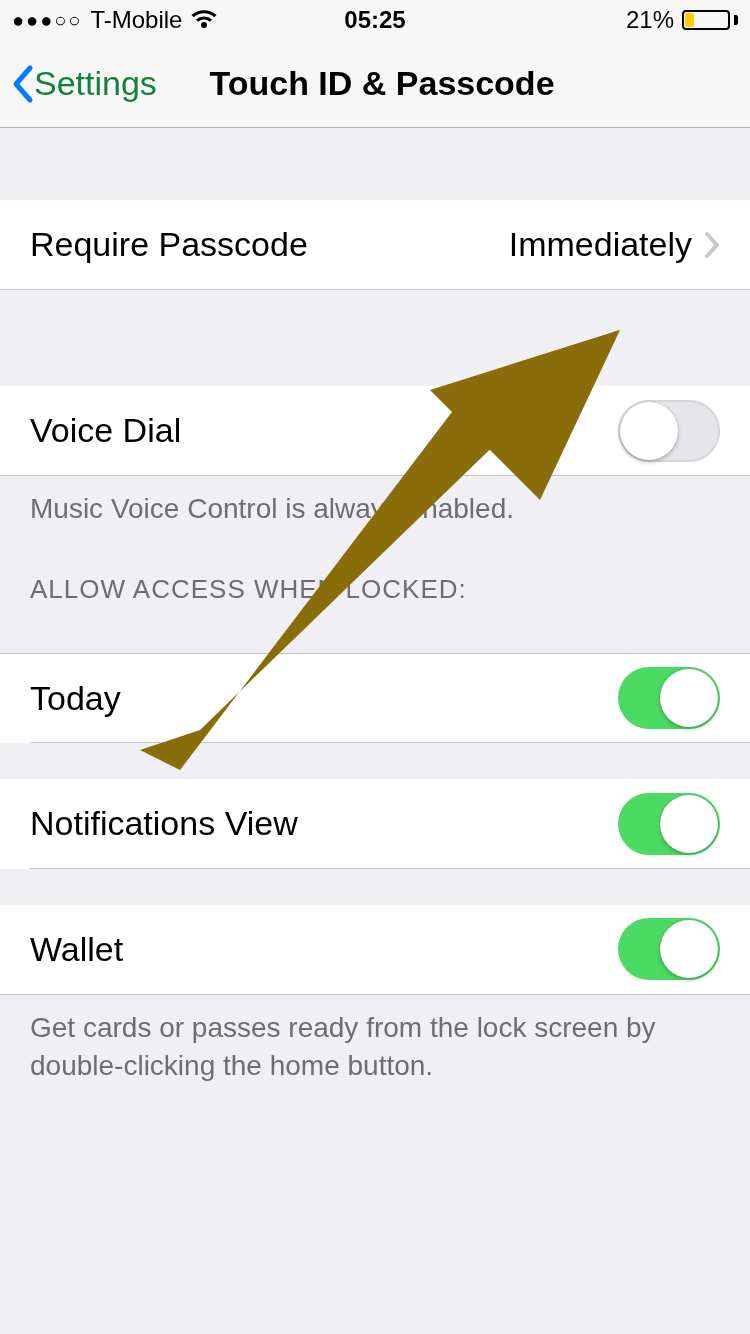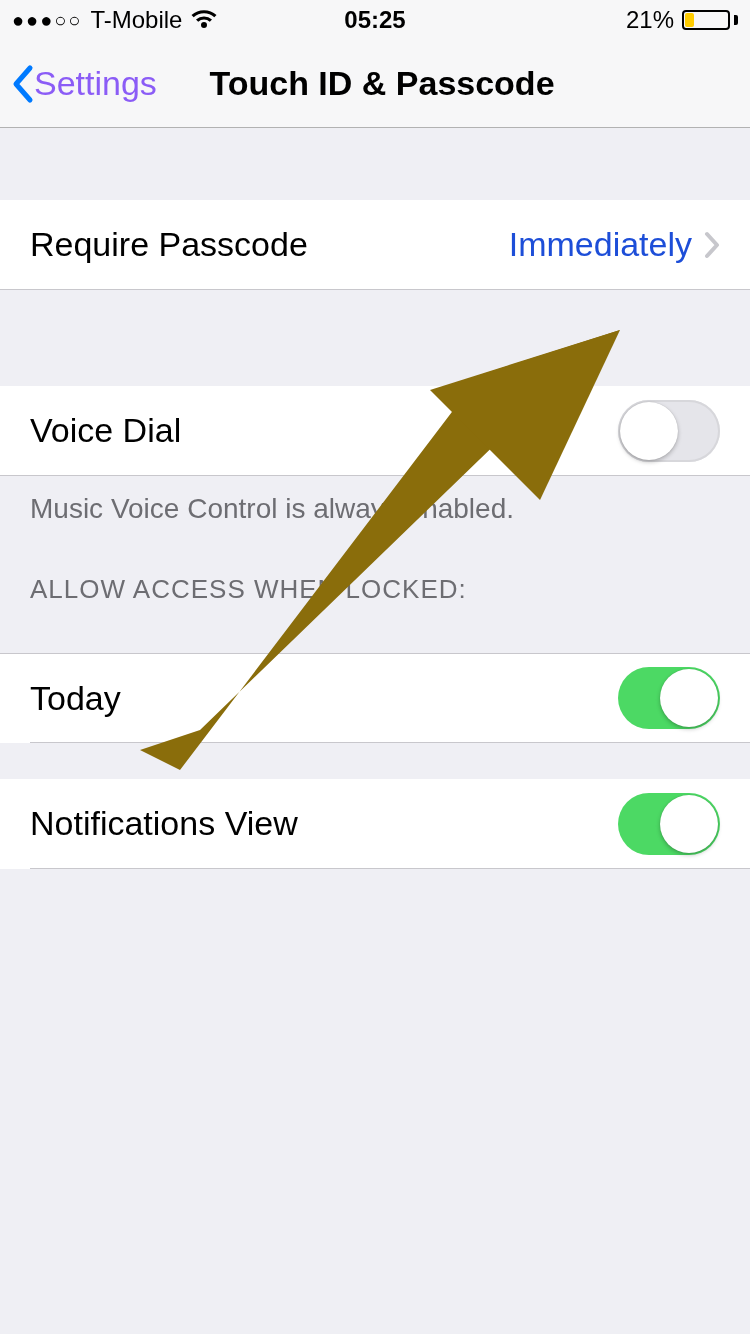--- a/index.html
+++ b/index.html
@@ -19,7 +19,7 @@
 
   
   .nav-bar { height: 88px; background: #f7f7f8; border-bottom: 1px solid #b2b2b2; position: relative; display: flex; align-items: center; }
-  .back-button { display:flex; align-items:center; color:#8b5cf6; font-size: 34px; padding-left: 10px; }
+  .back-button { display:flex; align-items:center; color:#15803d; font-size: 34px; padding-left: 10px; }
   .back-chevron { width: 24px; height: 40px; }
   .nav-title { position:absolute; left:14px; right:0; text-align:center; font-size: 34px; font-weight: 600; pointer-events: none; }
 

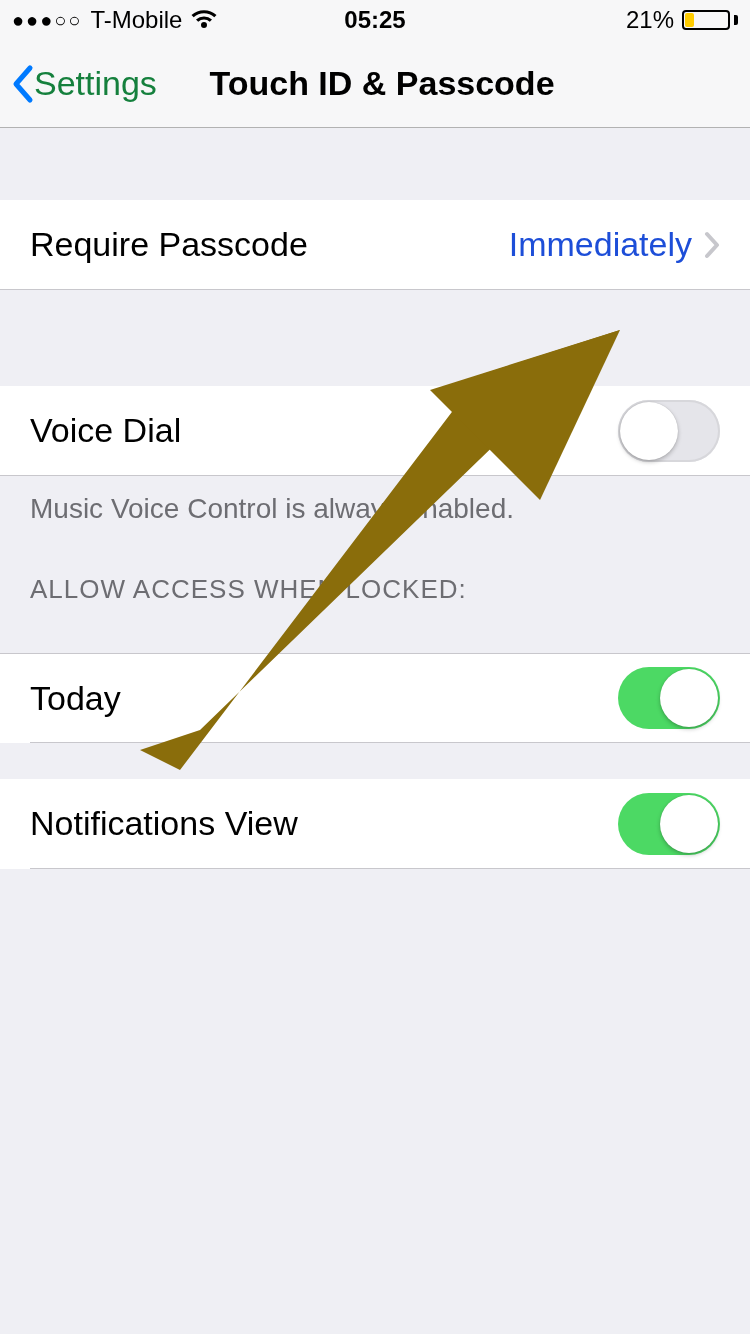--- a/index.html
+++ b/index.html
@@ -29,7 +29,7 @@
   .cell { background:#fff; min-height: 90px; display:flex; align-items:center; padding: 0 30px; font-size: 34px; border-bottom: 1px solid #c8c7cc; margin-top: 36px; }
   .cell:first-child { border-top: 1px solid #c8c7cc; }
   .cell .label { flex: 1; }
-  .cell .value { color:#1d4ed8; font-size: 34px; margin-right: 12px; }
+  .cell .value { color:#000000; font-size: 34px; margin-right: 12px; }
   .chevron { width: 16px; height: 28px; }
   .footer { color:#6d6d72; font-size: 28px; padding: 14px 30px 10px 30px; line-height: 1.35; }
   .header { color:#6d6d72; font-size: 26px; padding: 36px 30px 12px 30px; letter-spacing: 1px; }

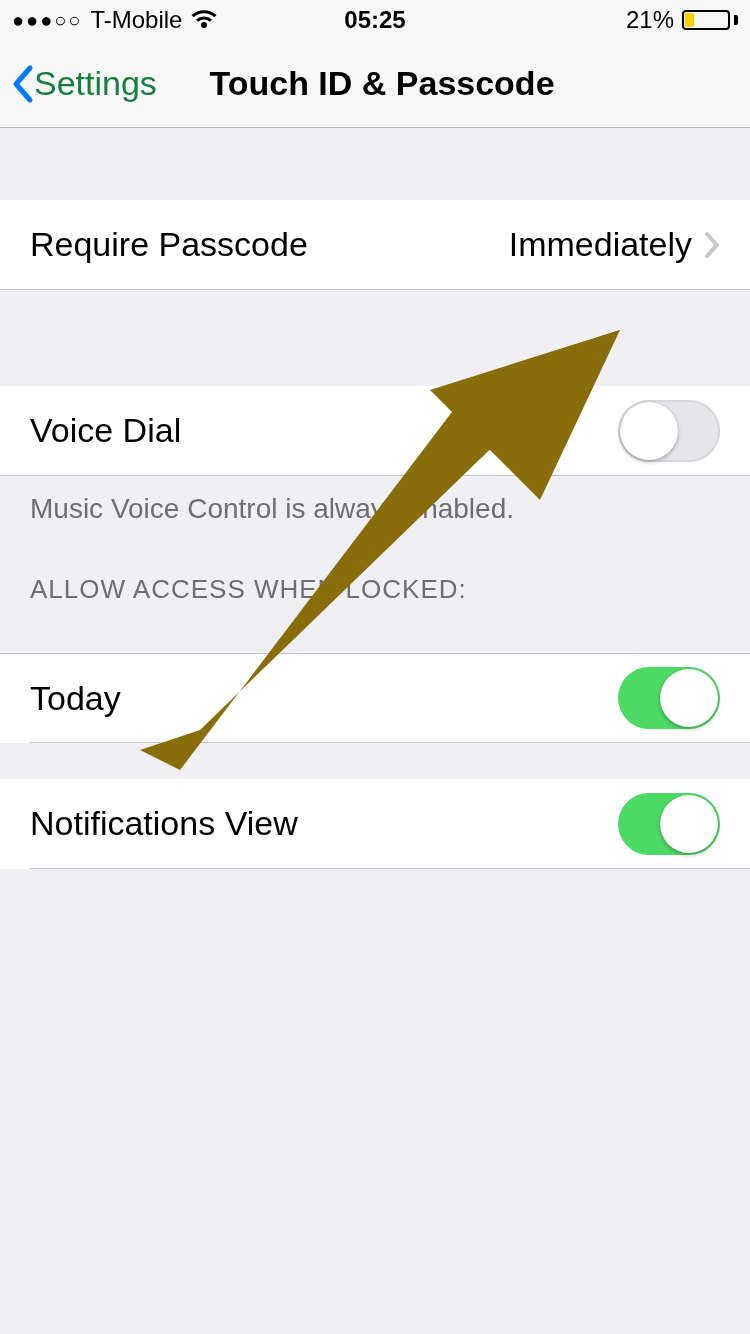--- a/index.html
+++ b/index.html
@@ -120,6 +120,12 @@
           <div class="knob"></div>
         </div>
     </div>
+    <div class="cell">
+      <span class="label">Wallet</span>
+      <div class="switch on">
+          <div class="knob"></div>
+        </div>
+    </div>
   </div>
 
 

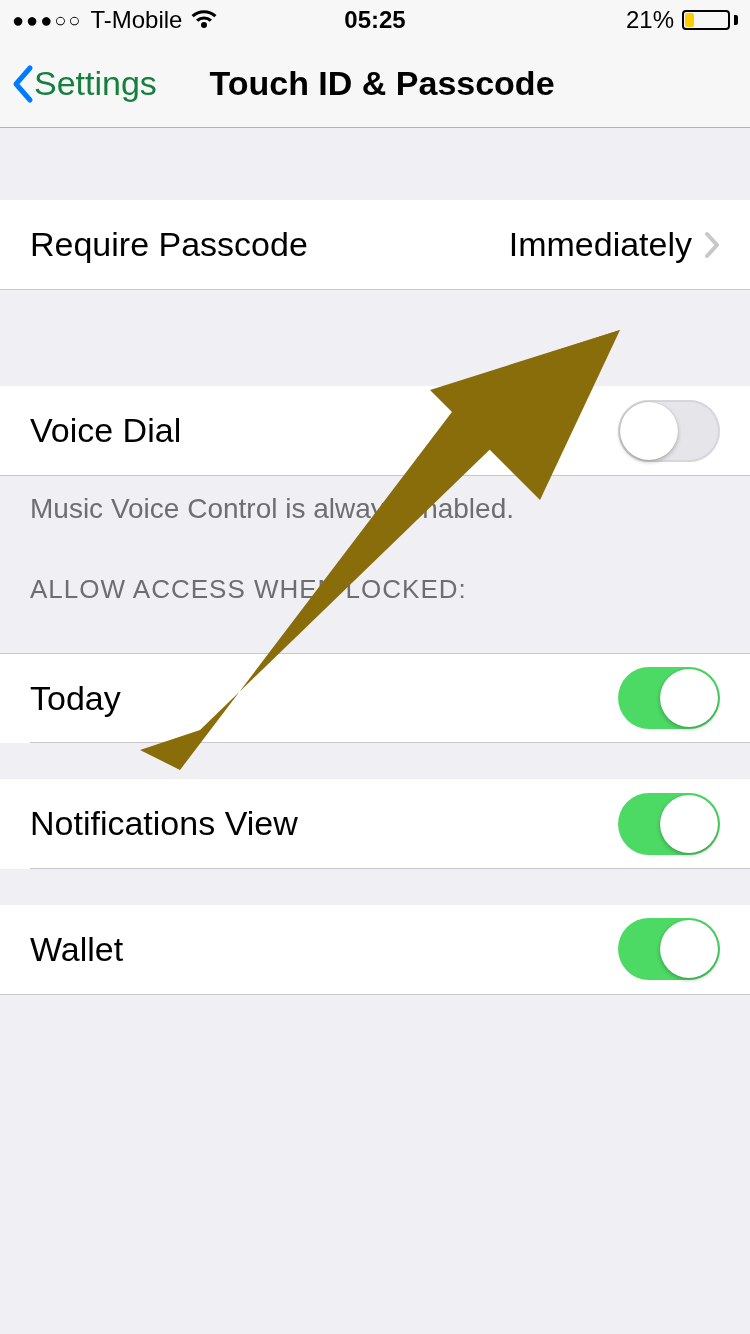--- a/index.html
+++ b/index.html
@@ -126,6 +126,7 @@
           <div class="knob"></div>
         </div>
     </div>
+    <div class="footer">Get cards or passes ready from the lock screen by double-clicking the home button.</div>
   </div>
 
 

